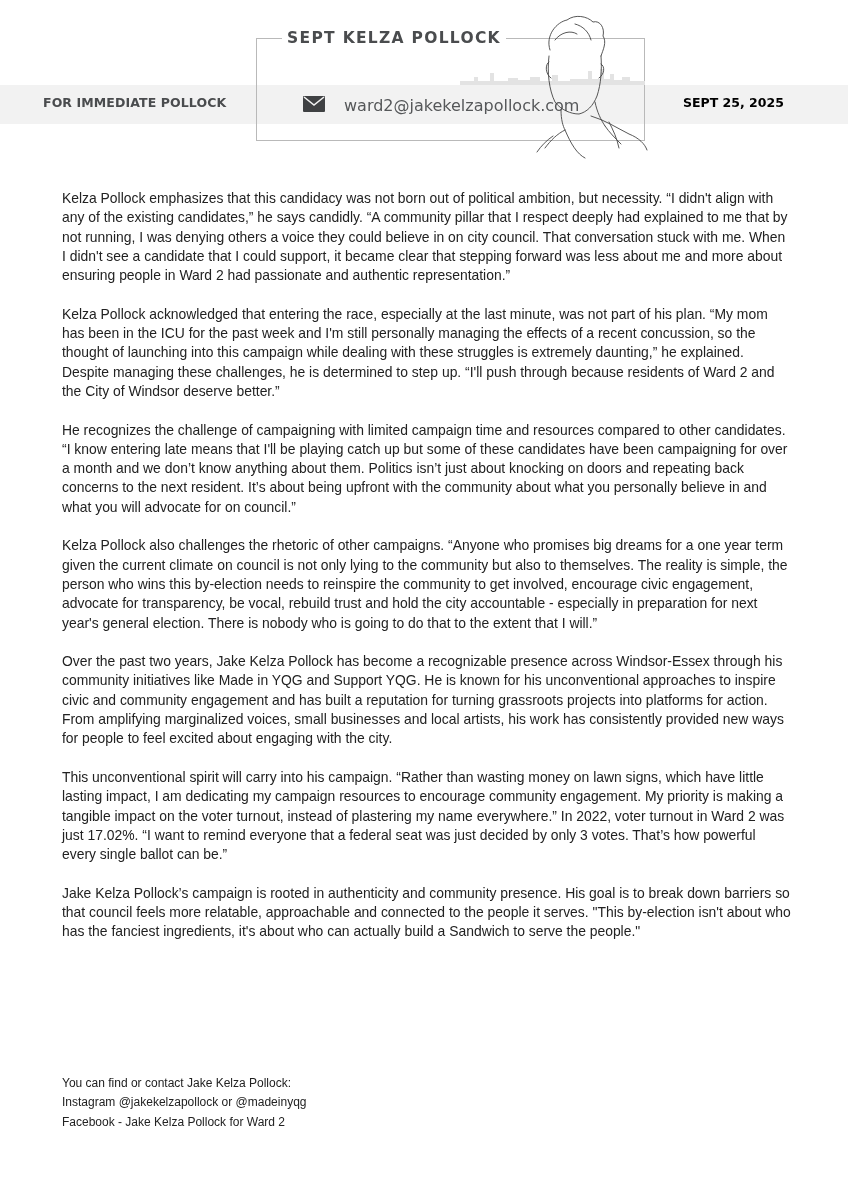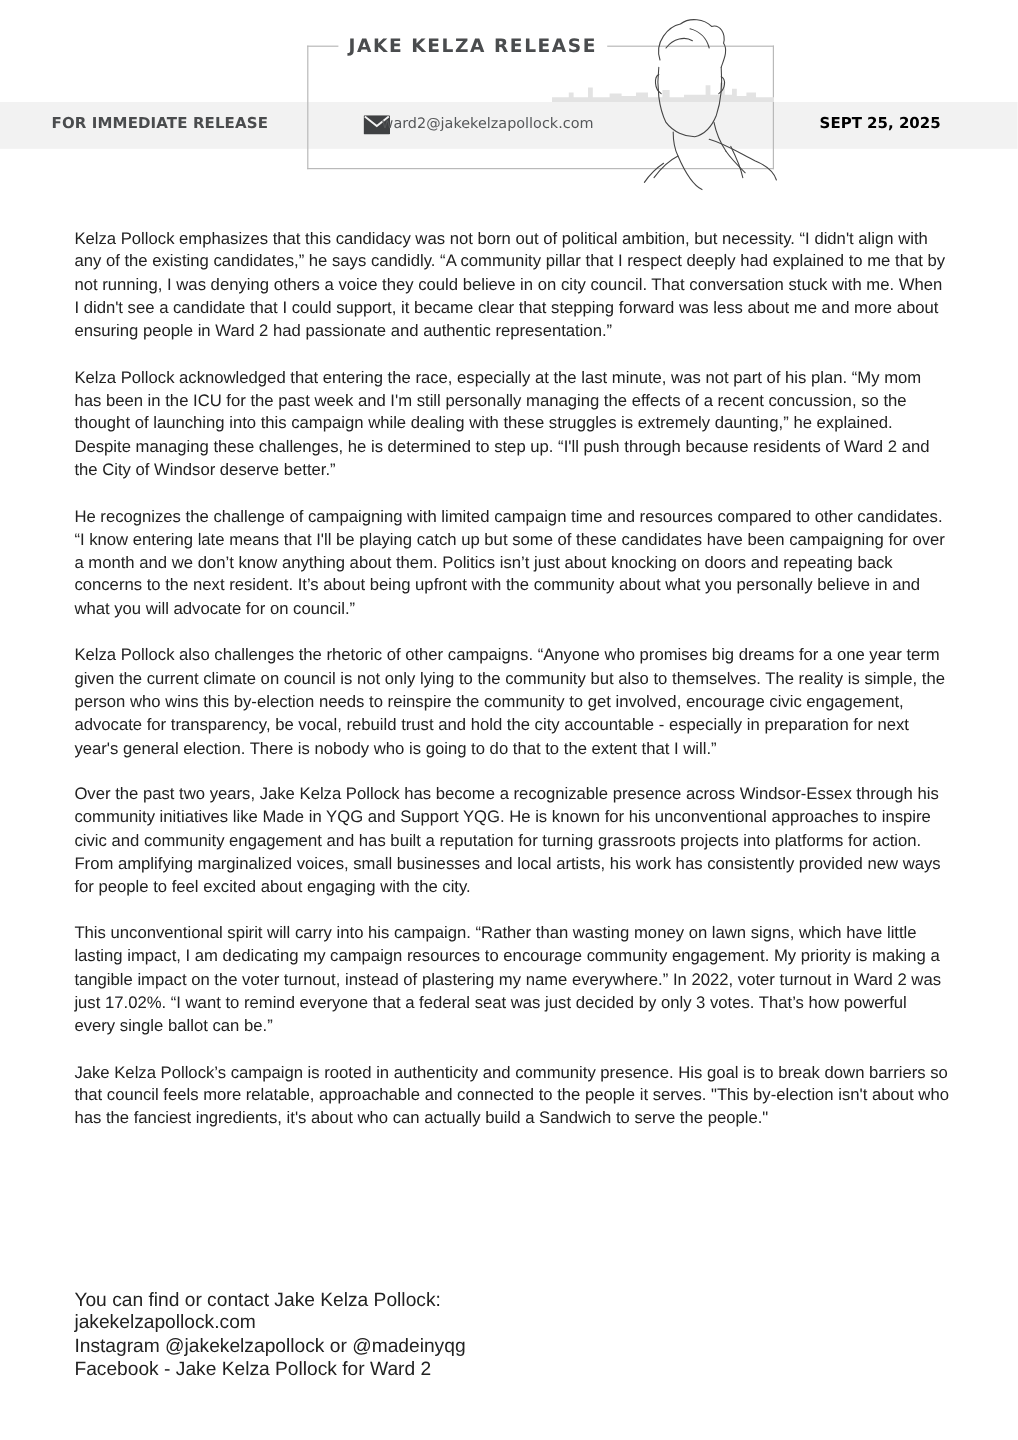--- a/index.html
+++ b/index.html
@@ -52,7 +52,7 @@
     <path d="M0 20 L0 16 L14 16 L14 12 L18 12 L18 16 L30 16 L30 8 L34 8 L34 16 L48 16 L48 13 L58 13 L58 15 L70 15 L70 12 L80 12 L80 16 L92 16 L92 10 L98 10 L98 16 L110 16 L110 14 L128 14 L128 6 L132 6 L132 14 L140 14 L140 4 L144 4 L144 14 L150 14 L150 9 L154 9 L154 15 L162 15 L162 12 L170 12 L170 16 L185 16 L185 20 Z" fill="#e3e3e3"></path>
   </svg>
 
-  <div class="title l1">JAKE KELZA RELEASE</div>
+  <div class="title l1">SEPT KELZA POLLOCK</div>
 
   <div class="release">FOR IMMEDIATE RELEASE</div>
 

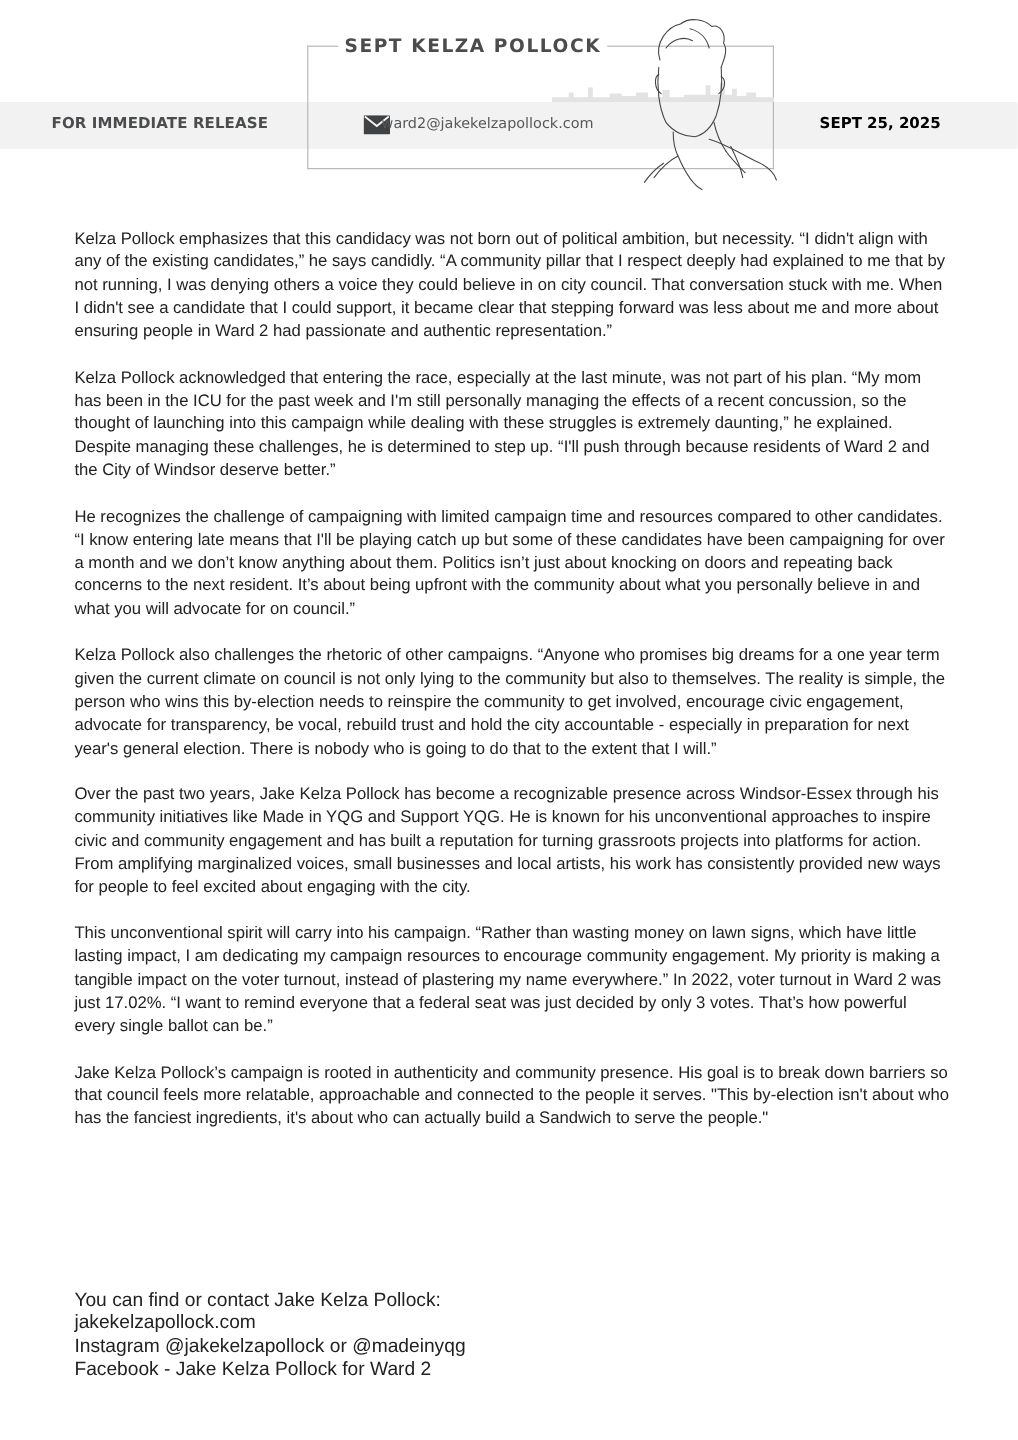--- a/index.html
+++ b/index.html
@@ -54,7 +54,7 @@
 
   <div class="title l1">SEPT KELZA POLLOCK</div>
 
-  <div class="release">FOR IMMEDIATE RELEASE</div>
+  <div class="release">FOR IMMEDIATE POLLOCK</div>
 
   <svg class="mail-icon" viewBox="0 0 22 16">
     <rect x="0" y="0" width="22" height="16" rx="1" fill="#3f4143"></rect>

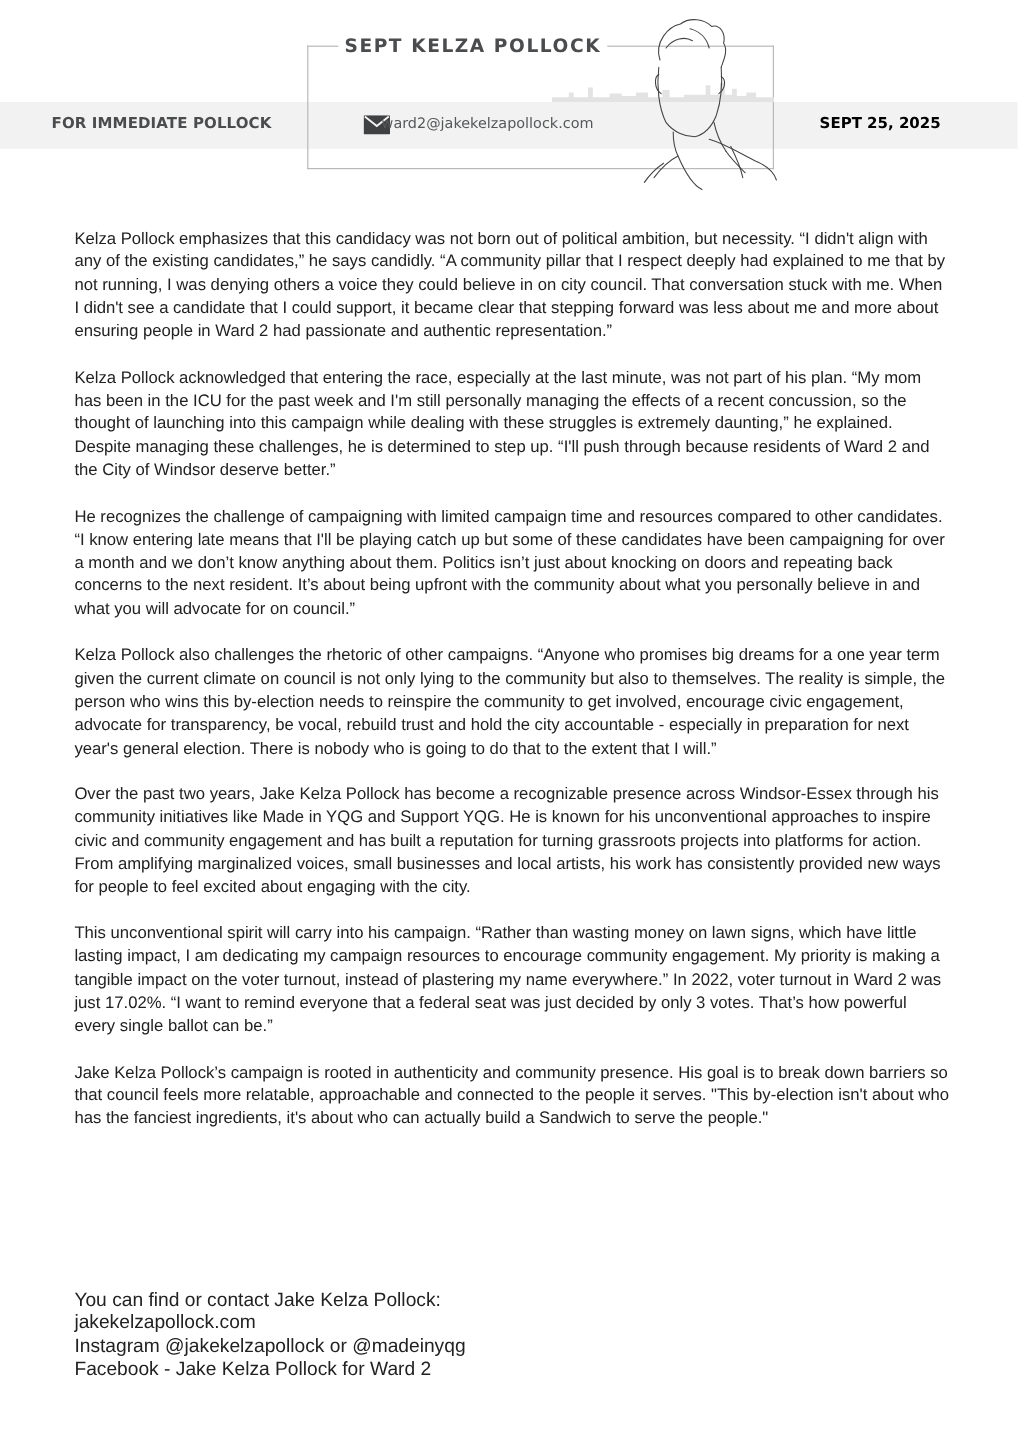--- a/index.html
+++ b/index.html
@@ -28,8 +28,8 @@
   .date { position: absolute; left: 683px; top: 95px; font-family: "DejaVu Sans", sans-serif;
           font-weight: bold; font-size: 12.5px; color: #000000; }
   .mail-icon { position: absolute; left: 303px; top: 96px; width: 22px; height: 16px; }
-  .email { position: absolute; left: 318px; top: 96px; font-family: "DejaVu Sans", sans-serif;
-           font-size: 12px; color: #555759; }
+  .email { position: absolute; left: 344px; top: 96px; font-family: "DejaVu Sans", sans-serif;
+           font-size: 16px; color: #555759; }
   .portrait { position: absolute; left: 505px; top: 10px; width: 145px; height: 150px; }
 
   .body { position: absolute; left: 62px; top: 189px; width: 730px; font-size: 13.9px; line-height: 19.3px;

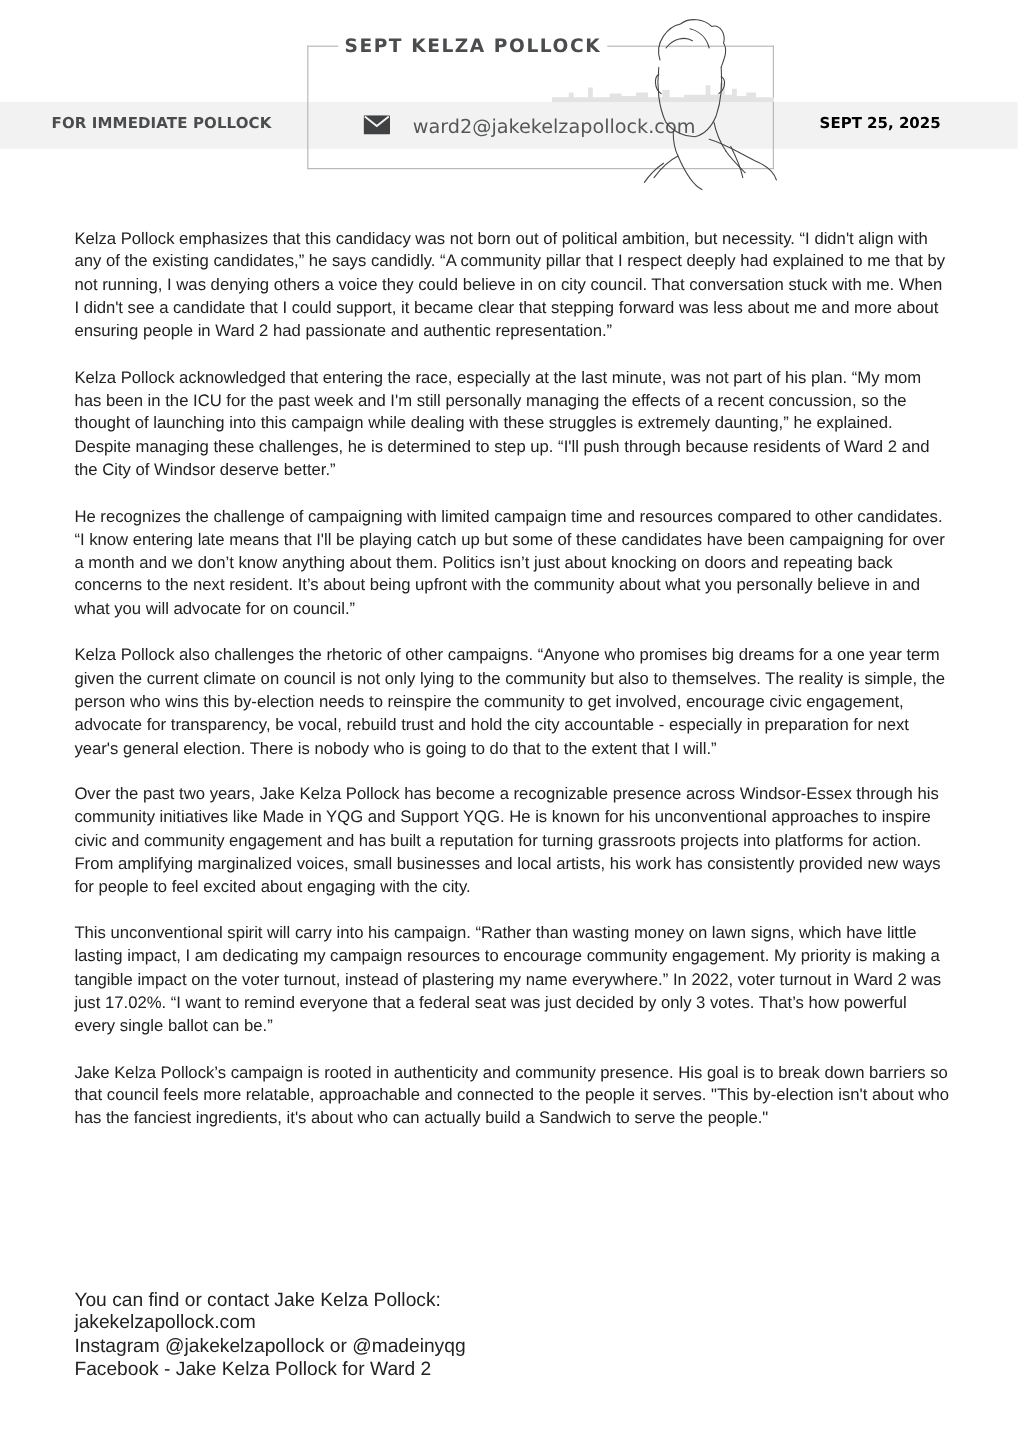--- a/index.html
+++ b/index.html
@@ -35,7 +35,7 @@
   .body { position: absolute; left: 62px; top: 189px; width: 730px; font-size: 13.9px; line-height: 19.3px;
           color: #222222; }
   .body p { margin: 0 0 19.3px 0; }
-  .contact { position: absolute; left: 62px; top: 1074px; width: 400px; font-size: 16px;
+  .contact { position: absolute; left: 62px; top: 1074px; width: 400px; font-size: 12px;
              line-height: 19.3px; color: #222222; }
   .contact div { margin: 0; }
 </style>

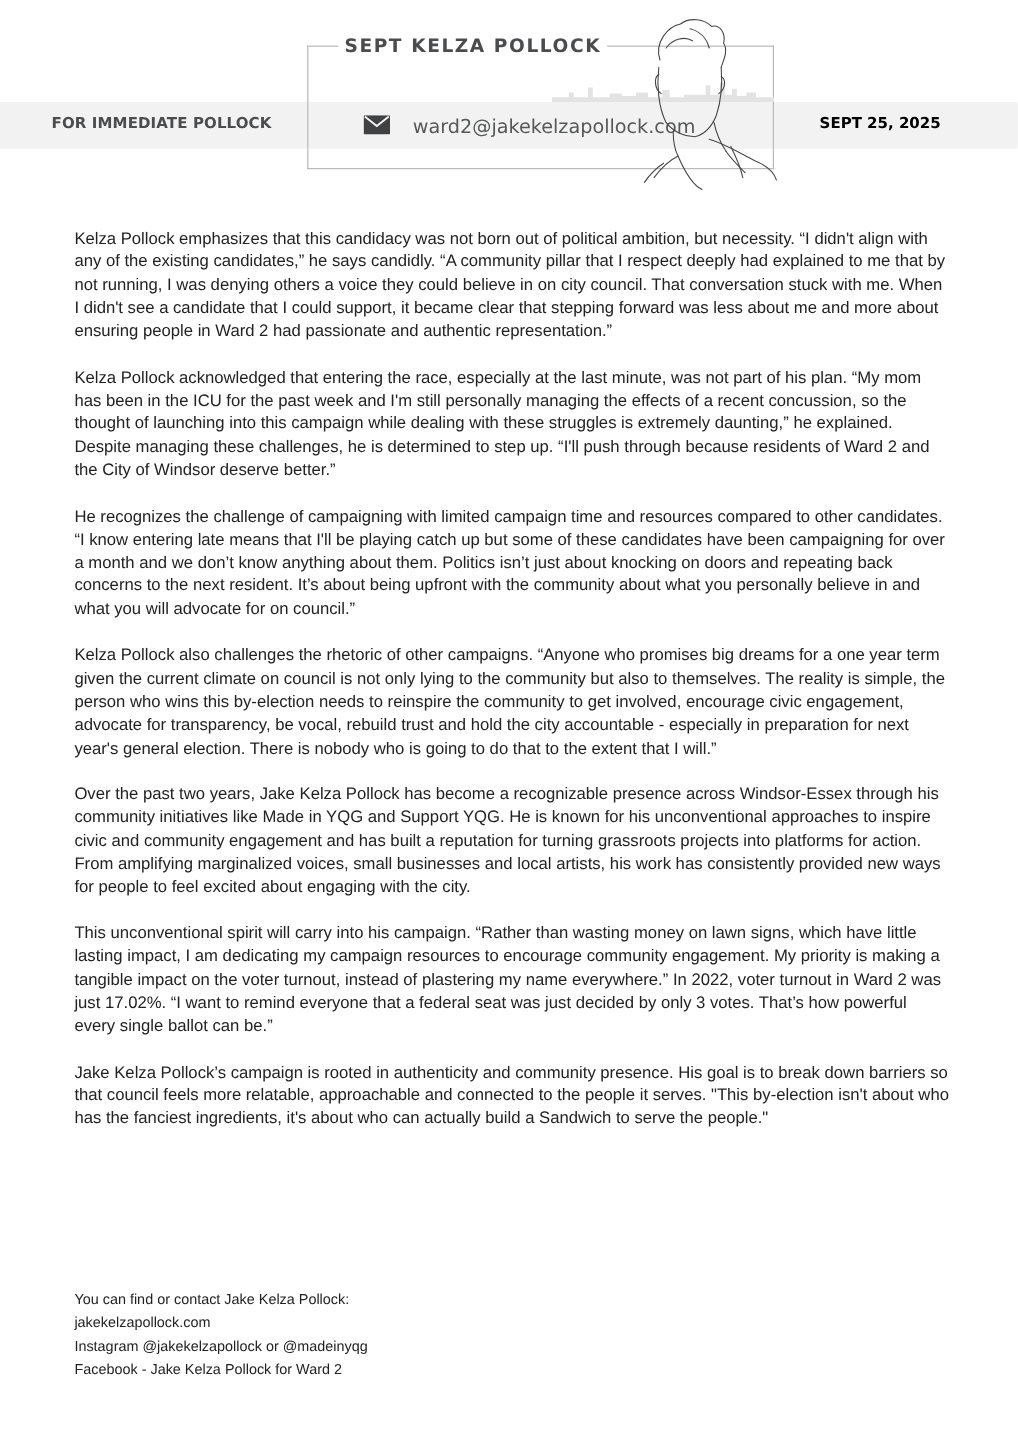--- a/index.html
+++ b/index.html
@@ -90,7 +90,6 @@
 
 <div class="contact">
   <div>You can find or contact Jake Kelza Pollock:</div>
-  <div>jakekelzapollock.com</div>
   <div>Instagram @jakekelzapollock or @madeinyqg</div>
   <div>Facebook - Jake Kelza Pollock for Ward 2</div>
 </div>

